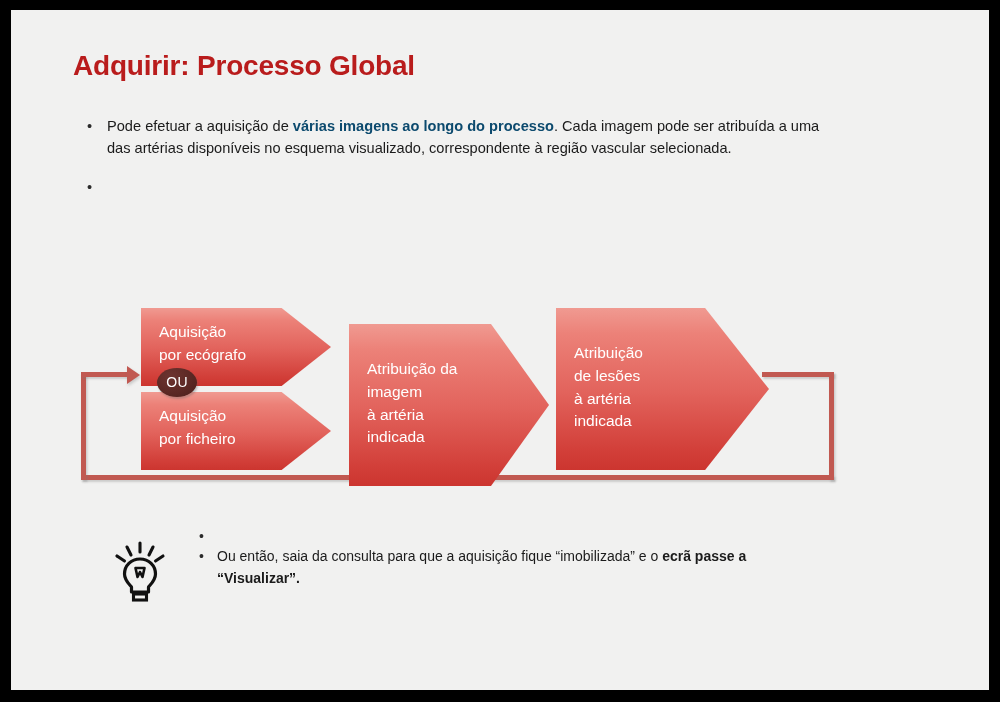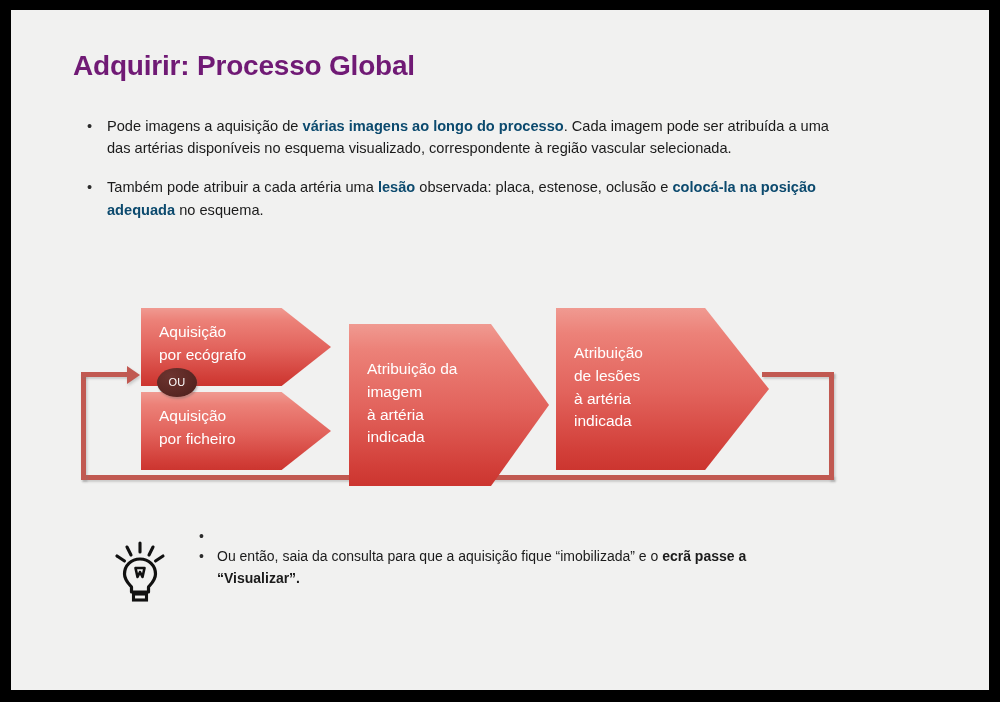--- a/index.html
+++ b/index.html
@@ -41,7 +41,7 @@
     top: 40px;
     font-size: 28px;
     font-weight: bold;
-    color: #701a75;
+    color: #b91c1c;
     letter-spacing: -0.2px;
     white-space: nowrap;
   }

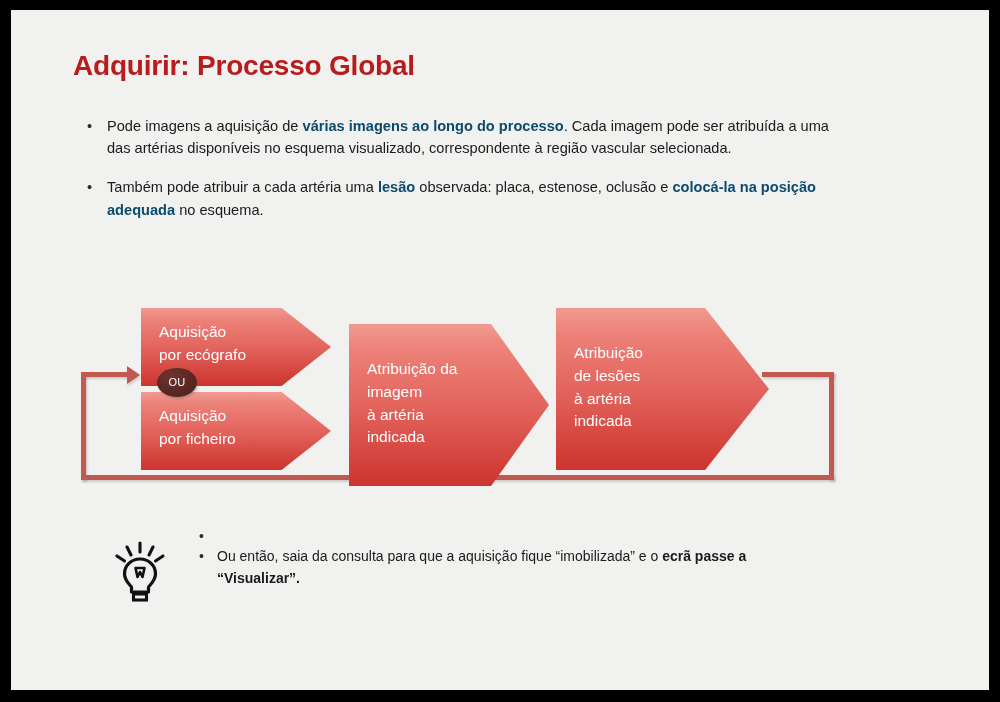--- a/index.html
+++ b/index.html
@@ -209,7 +209,7 @@
     <div class="top-bullets">
       <div class="bullet-row">
         <span class="dot">•</span>
-        <span class="rich"><span>Pode imagens a aquisição de </span><span class="em-red">várias imagens ao longo do processo</span><span>. Cada imagem pode ser atribuída a uma das artérias disponíveis no esquema visualizado, correspondente à região vascular selecionada.</span></span>
+        <span class="rich"><span>Pode efetuar a aquisição de </span><span class="em-red">várias imagens ao longo do processo</span><span>. Cada imagem pode ser atribuída a uma das artérias disponíveis no esquema visualizado, correspondente à região vascular selecionada.</span></span>
       </div>
       <div class="bullet-row">
         <span class="dot">•</span>

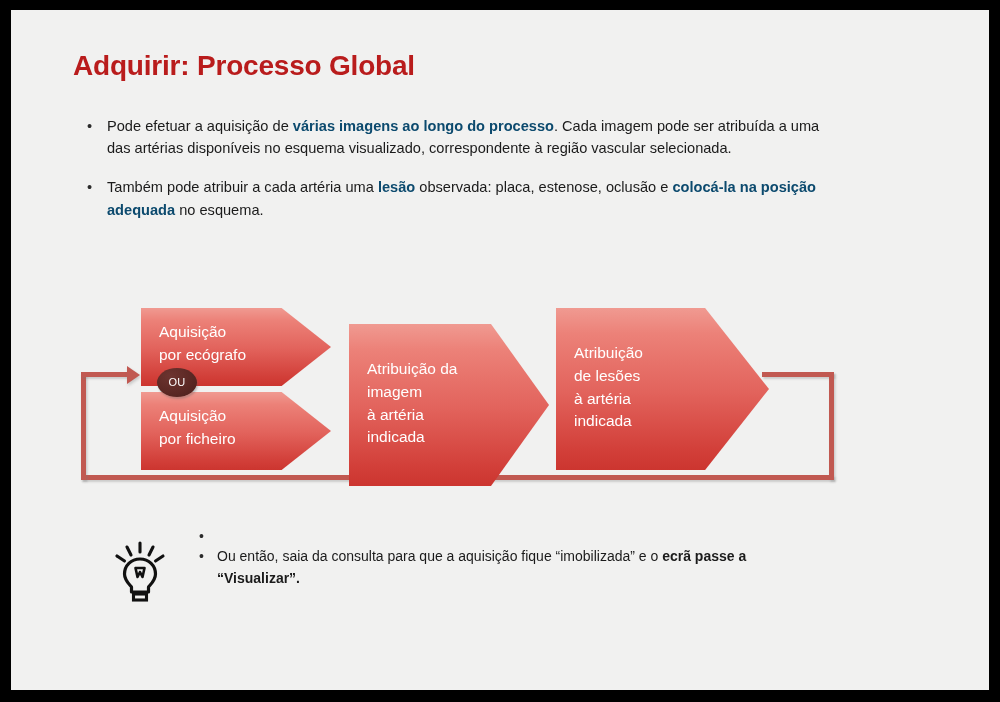--- a/index.html
+++ b/index.html
@@ -213,7 +213,6 @@
       </div>
       <div class="bullet-row">
         <span class="dot">•</span>
-        <span class="rich"><span>Também pode atribuir a cada artéria uma </span><span class="em-red">lesão</span><span> observada: placa, estenose, oclusão e </span><span class="em-red">colocá-la na posição adequada</span><span> no esquema.</span></span>
       </div>
     </div>
 

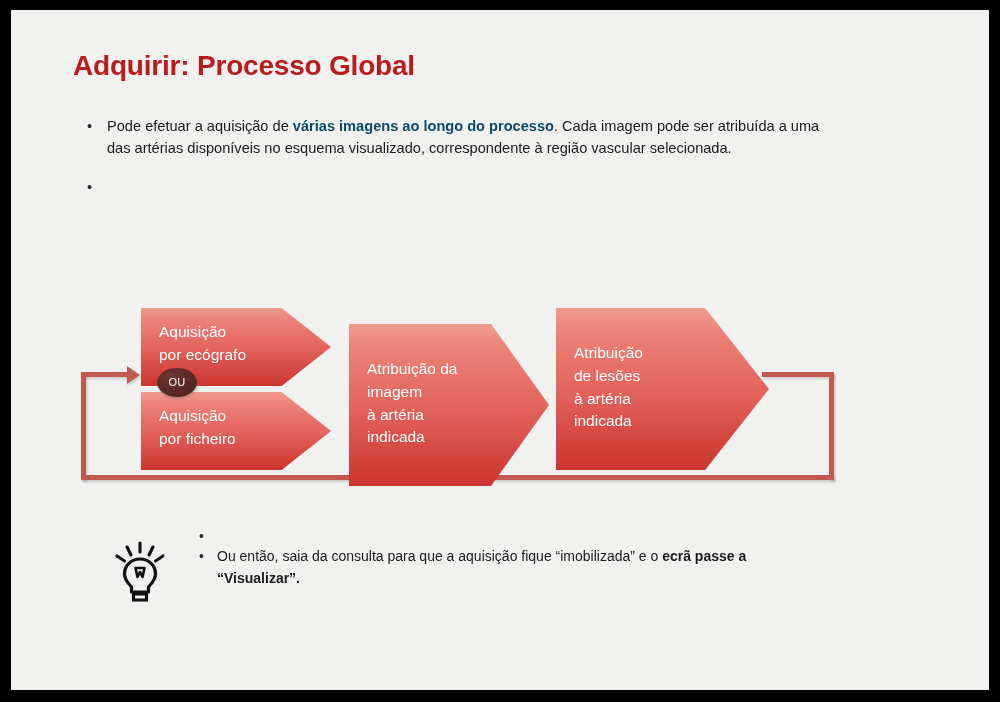--- a/index.html
+++ b/index.html
@@ -149,7 +149,7 @@
     border-radius: 50%;
     background: radial-gradient(ellipse at 35% 28%, #6d3430 0%, #5a2723 60%, #48201c 100%);
     color: #ffffff;
-    font-size: 11px;
+    font-size: 14px;
     text-align: center;
     line-height: 29px;
     letter-spacing: 0.3px;

